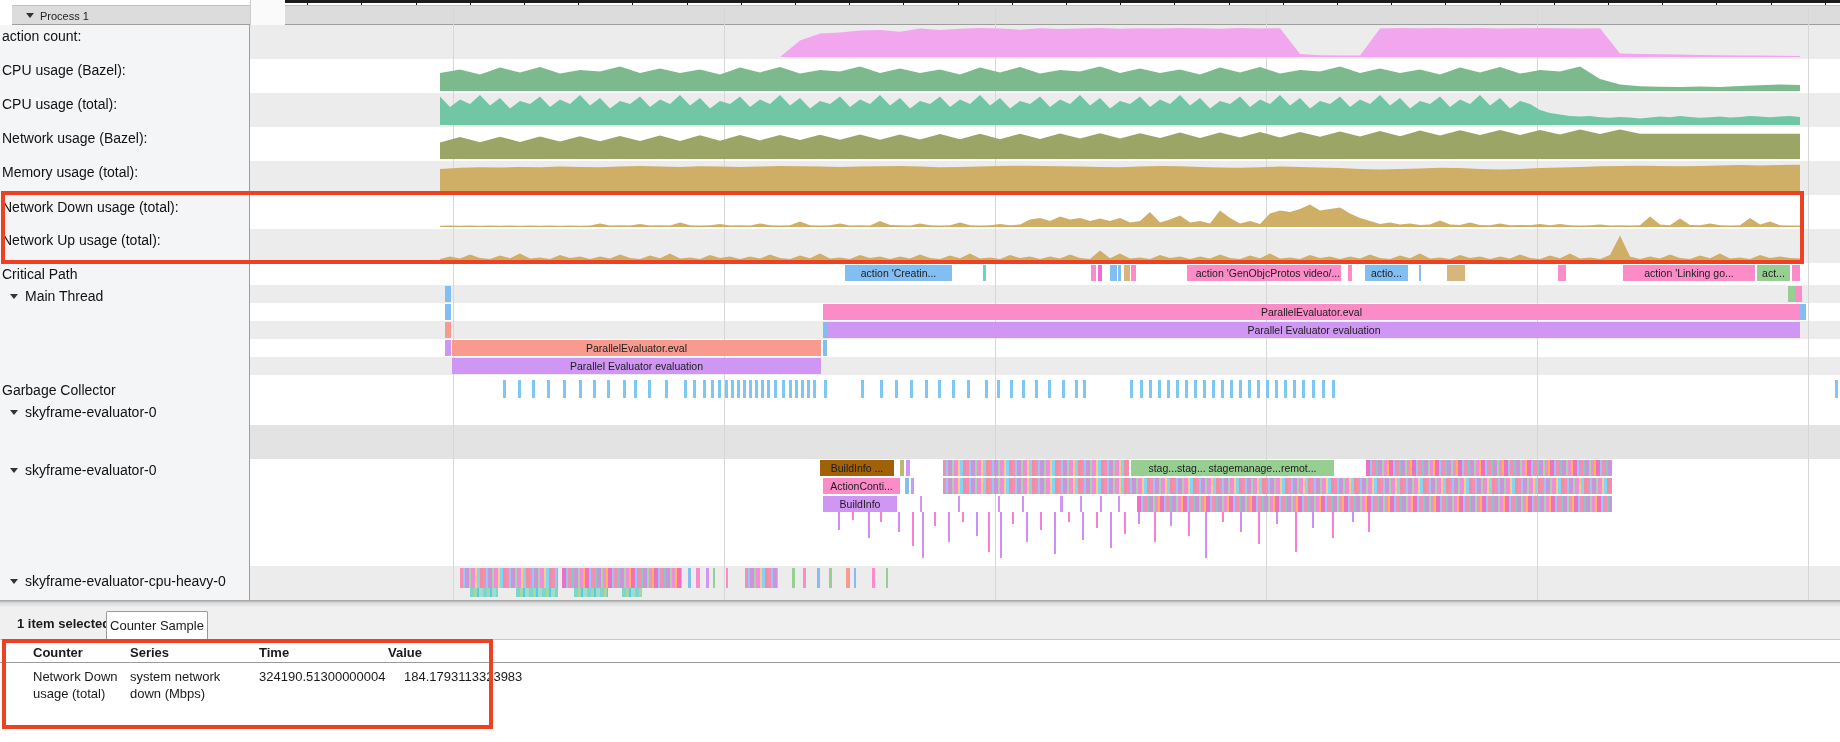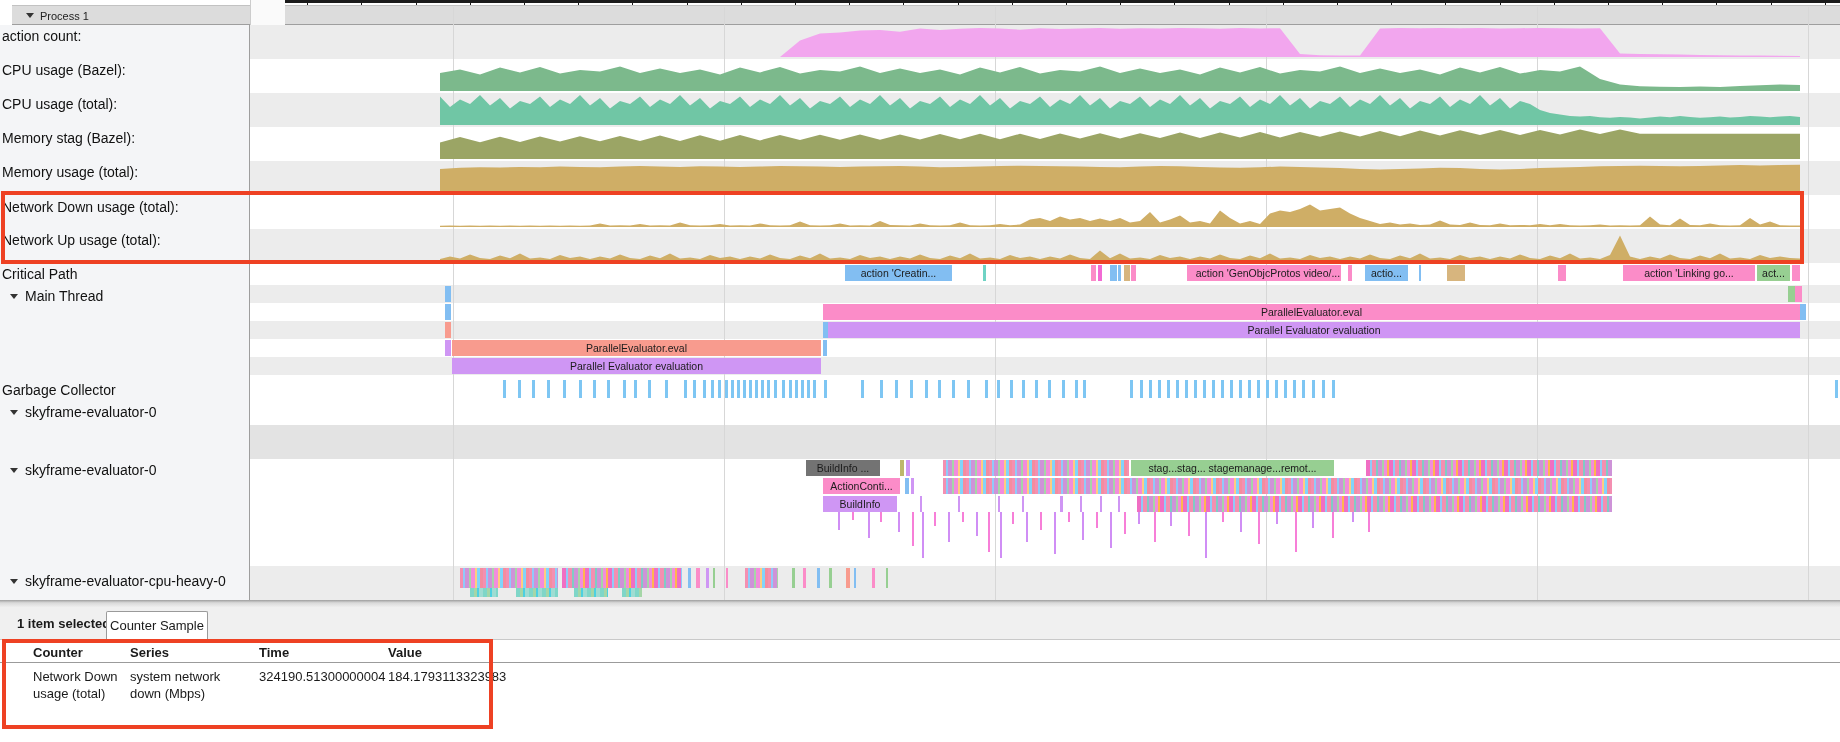--- a/index.html
+++ b/index.html
@@ -306,7 +306,7 @@
       <div class="side-label" style="top: 3px;"><span>action count:</span></div>
       <div class="side-label" style="top: 37px;"><span>CPU usage (Bazel):</span></div>
       <div class="side-label" style="top: 71px;"><span>CPU usage (total):</span></div>
-      <div class="side-label" style="top: 105px;"><span>Memory stag (Bazel):</span></div>
+      <div class="side-label" style="top: 105px;"><span>Network usage (Bazel):</span></div>
       <div class="side-label" style="top: 139px;"><span>Memory usage (total):</span></div>
       <div class="side-label" style="top: 174px;"><span>Network Down usage (total):</span></div>
       <div class="side-label" style="top: 207px;"><span>Network Up usage (total):</span></div>

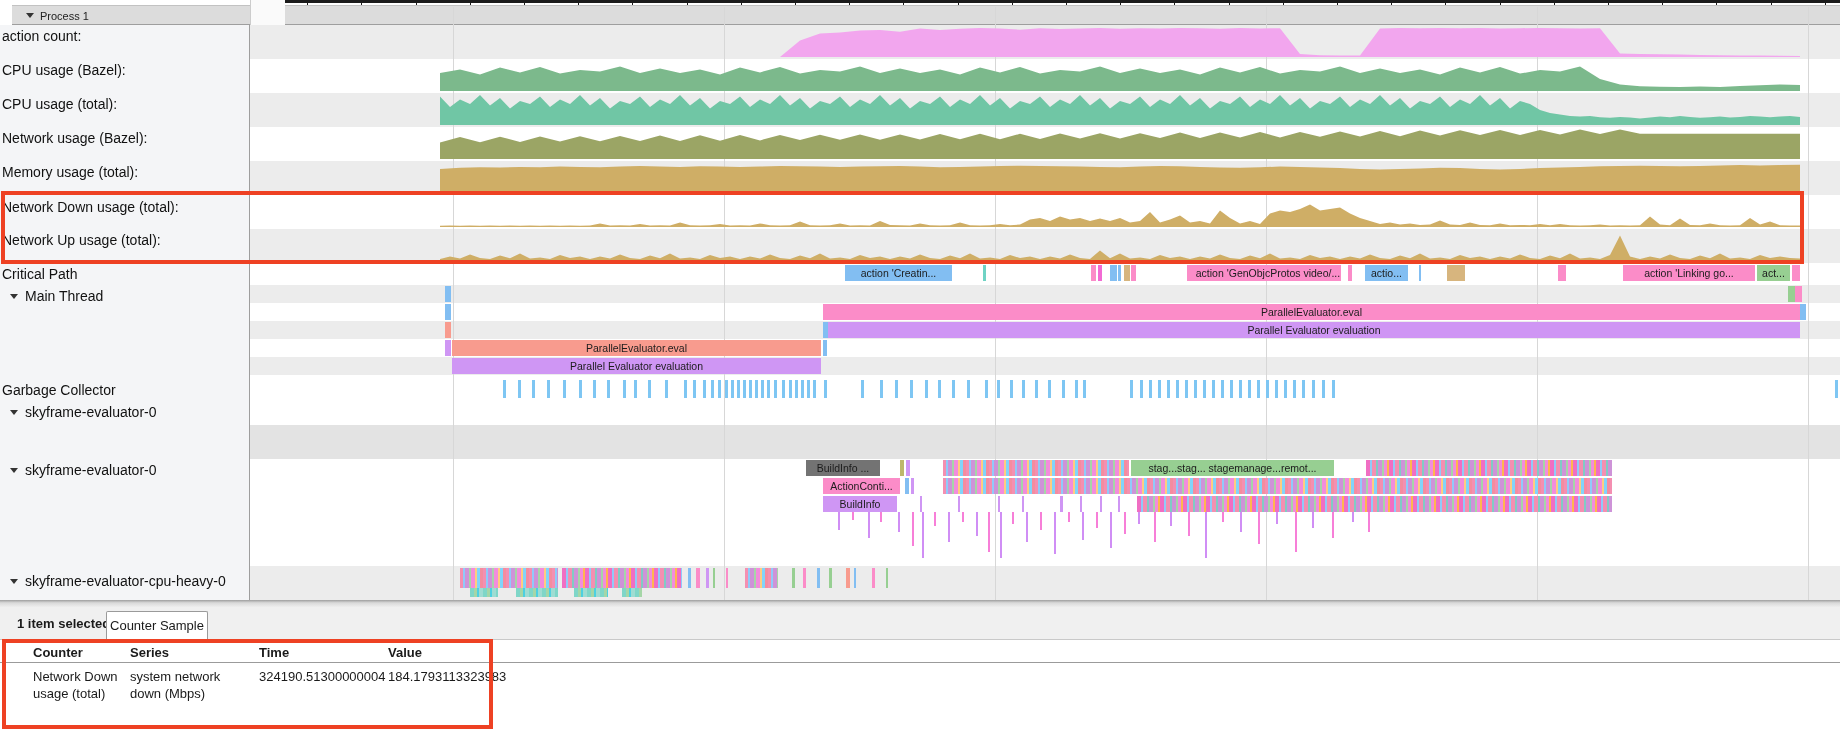--- a/index.html
+++ b/index.html
@@ -146,7 +146,7 @@
       <div class="slice" style="left: 202px; top: 340px; width: 369px; height: 16px; background: rgb(248, 155, 142); line-height: 16px;">ParallelEvaluator.eval</div>
       <div class="slice" style="left: 573px; top: 340px; width: 4px; height: 16px; background: rgb(130, 190, 242); line-height: 16px;"></div>
       <div class="slice" style="left: 202px; top: 358px; width: 369px; height: 16px; background: rgb(207, 150, 244); line-height: 16px;">Parallel Evaluator evaluation</div>
-      <div class="slice" style="left: 556px; top: 460px; width: 74px; height: 16px; background: #737373; line-height: 16px;">BuildInfo ...</div>
+      <div class="slice" style="left: 570px; top: 460px; width: 74px; height: 16px; background: #a16207; line-height: 16px;">BuildInfo ...</div>
       <div class="slice" style="left: 650px; top: 460px; width: 4px; height: 16px; background: rgb(189, 183, 107); line-height: 16px;"></div>
       <div class="slice" style="left: 656px; top: 460px; width: 4px; height: 16px; background: rgb(207, 150, 244); line-height: 16px;"></div>
       <div class="slice" style="left: 881px; top: 460px; width: 203px; height: 16px; background: rgb(151, 207, 146); line-height: 16px;">stag...stag...  stagemanage...remot...</div>

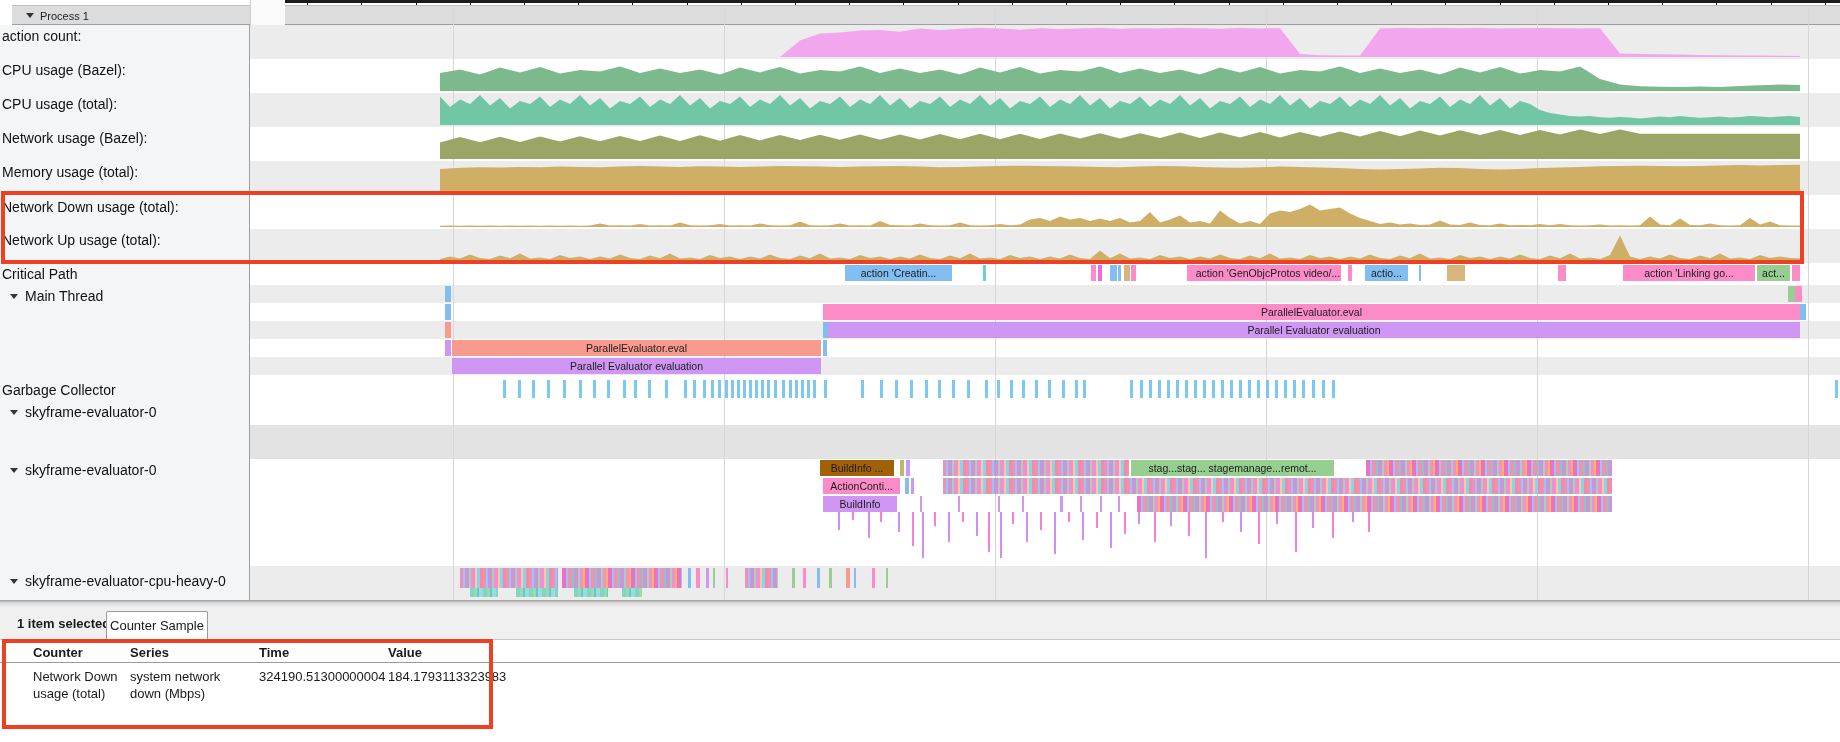--- a/index.html
+++ b/index.html
@@ -334,7 +334,7 @@
           <div class="td" style="left: 33px; width: 112px;">Network Down usage (total)</div>
           <div class="td" style="left: 130px; width: 120px;">system network down (Mbps)</div>
           <div class="td" style="left: 259px; width: 125px;">324190.51300000004</div>
-          <div class="td" style="left: 388px; width: 110px;">184.1793113323983</div>
+          <div class="td" style="left: 404px; width: 110px;">184.1793113323983</div>
         </div>
     </div>
   </div>

